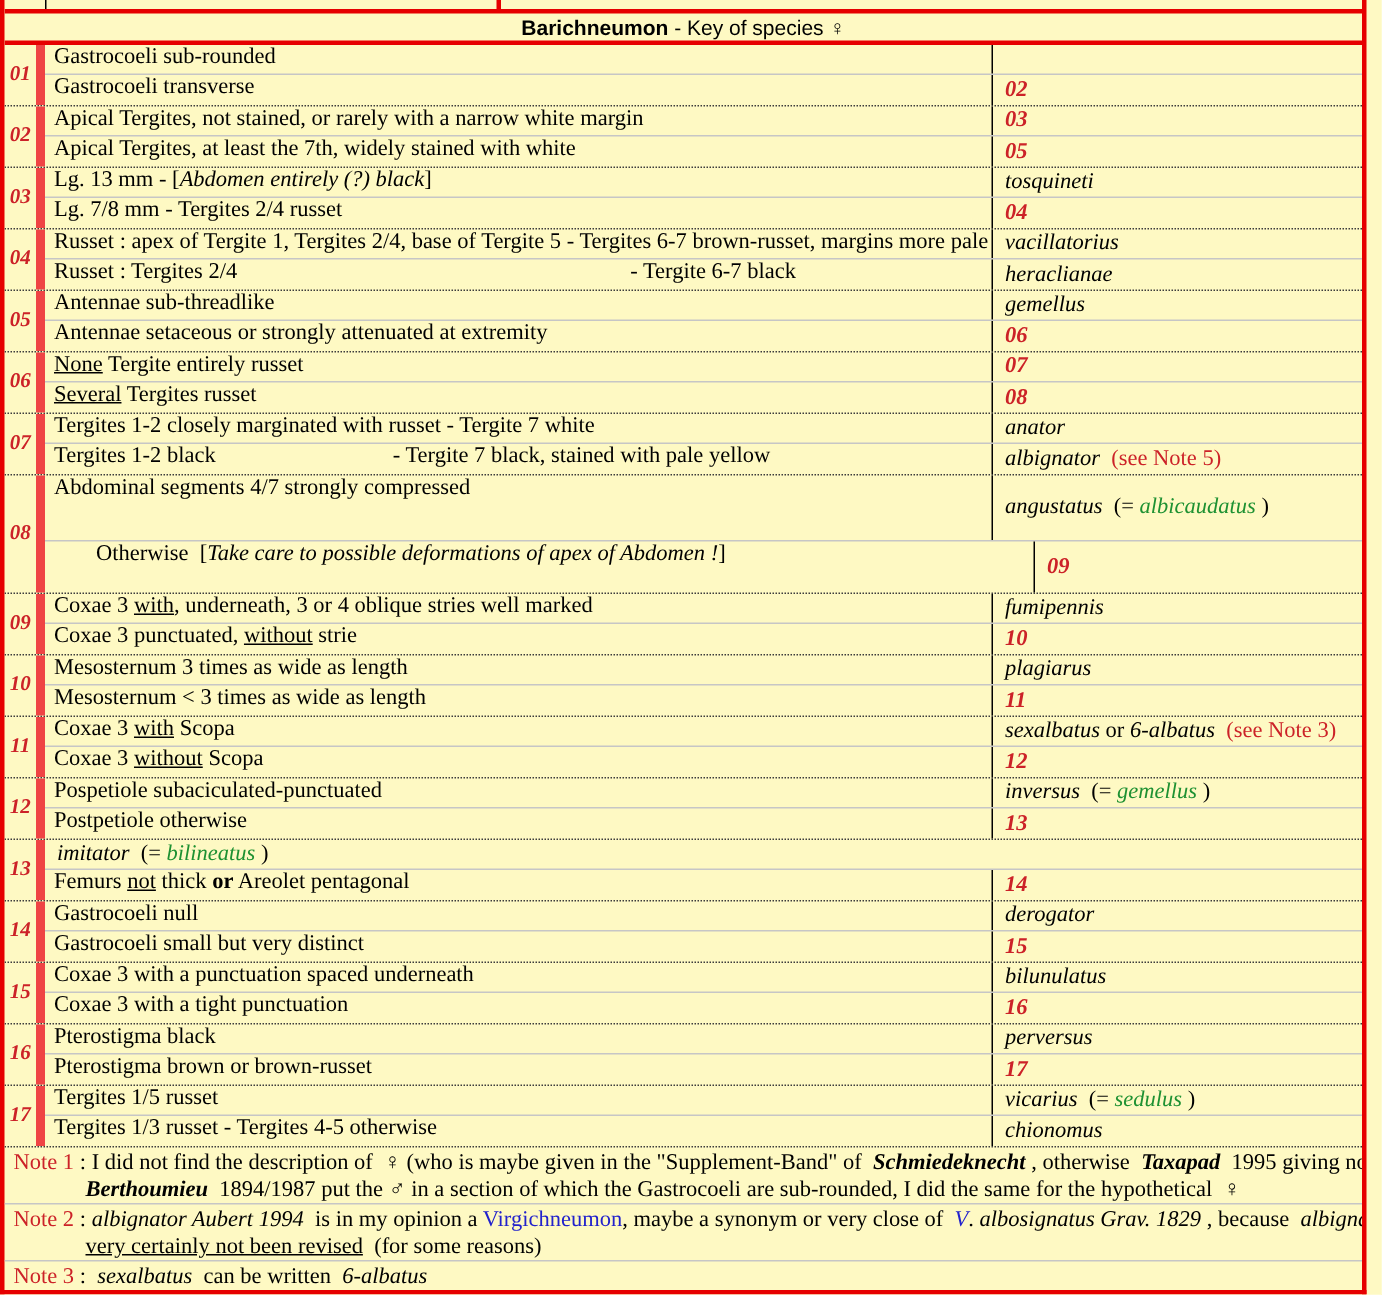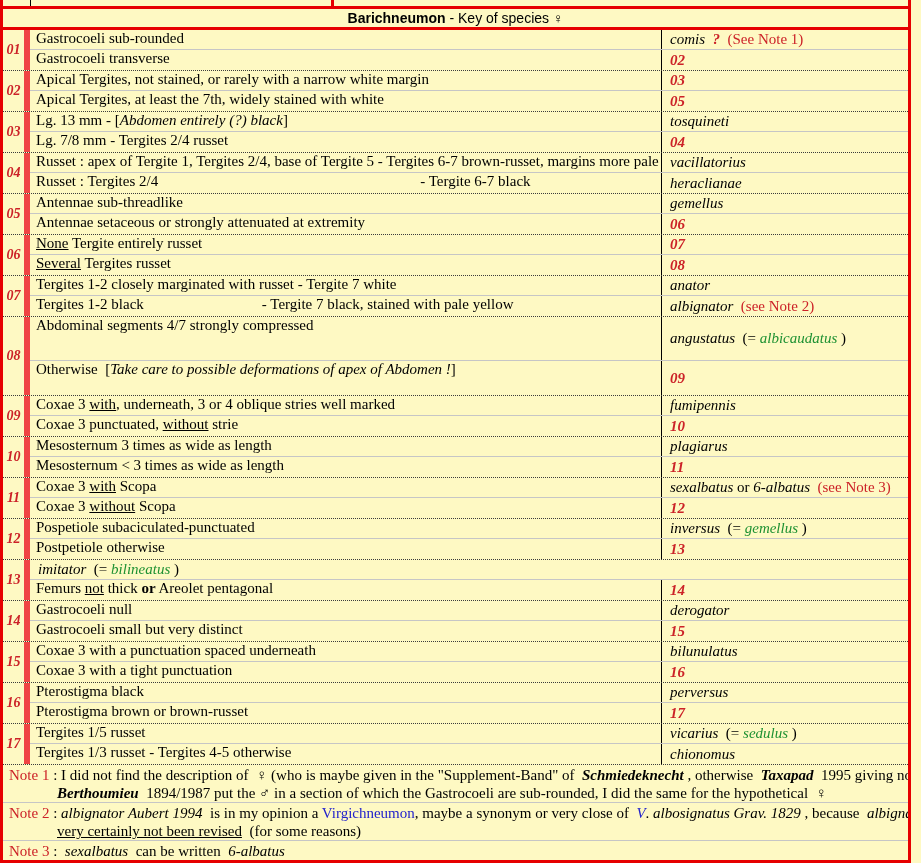--- a/index.html
+++ b/index.html
@@ -81,7 +81,6 @@
           <div class="rowpair">
             <div class="krow first">
               <div class="desc"><span>Gastrocoeli sub-rounded</span></div>
-              <div class="res"><span class="it">comis</span><span>  </span><span class="it bd c-red">?</span><span class="c-red">  (See Note 1)</span></div>
             </div>
             <div class="krow">
               <div class="desc"><span>Gastrocoeli transverse</span></div>

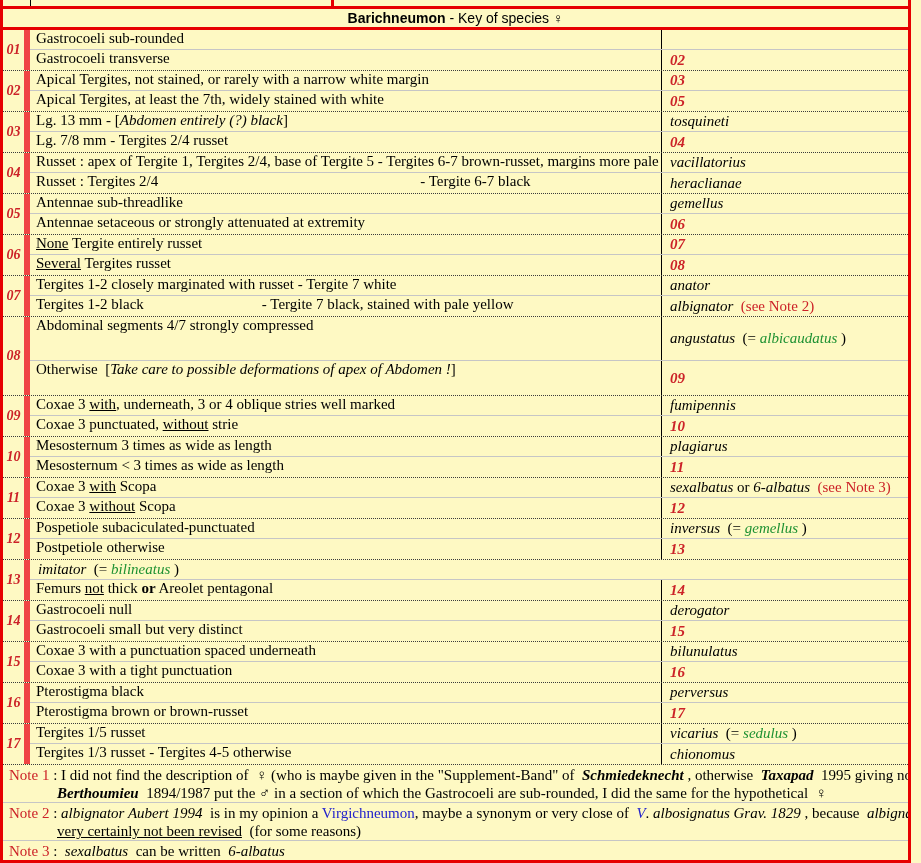--- a/index.html
+++ b/index.html
@@ -162,7 +162,7 @@
             </div>
             <div class="krow">
               <div class="desc"><span>Tergites 1-2 black</span><span class="sp" style="width: 118px;"></span><span>- Tergite 7 black, stained with pale yellow</span></div>
-              <div class="res"><span class="it">albignator</span><span class="c-red">  (see Note 2)</span></div>
+              <div class="res"><span class="it">albignator</span><span class="c-red">  (see Note 5)</span></div>
             </div>
           </div>
         </div>

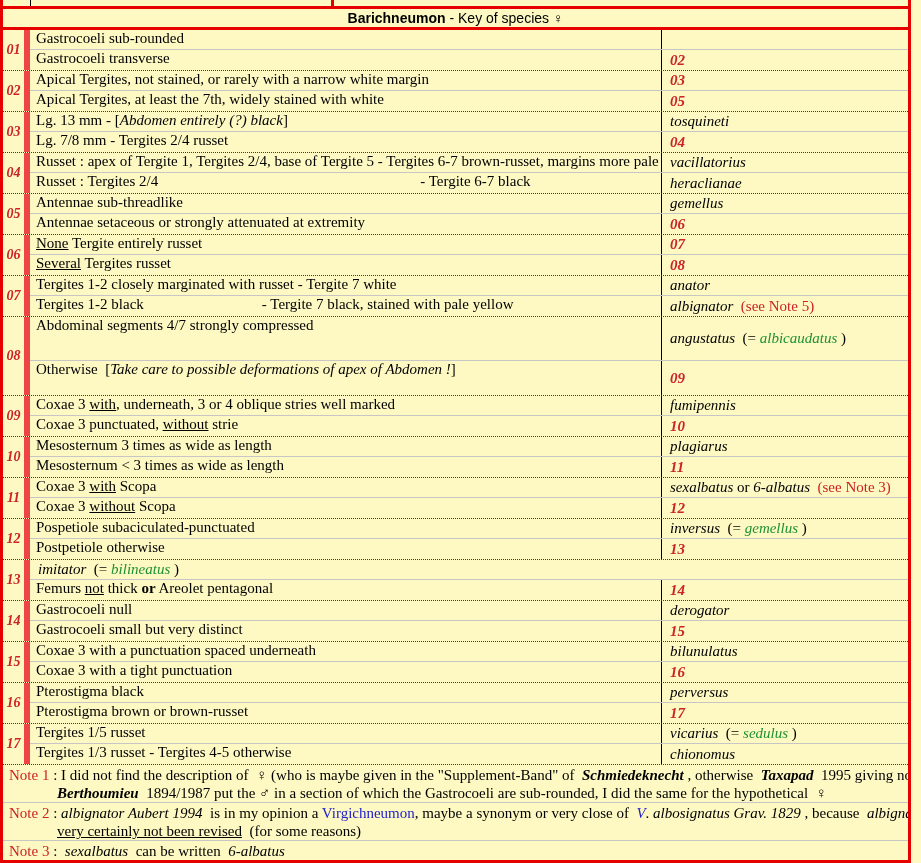--- a/index.html
+++ b/index.html
@@ -173,7 +173,7 @@
               <div class="desc"><span>Abdominal segments 4/7 strongly compressed</span></div>
               <div class="res"><span class="it">angustatus</span><span>  (= </span><span class="it c-green">albicaudatus</span><span> )</span></div>
             </div>
-            <div class="krow" style="height: 34px;">
+            <div class="krow" style="height: 34px; margin-left: 28px;">
               <div class="desc"><span>Otherwise  [</span><span class="it">Take care to possible deformations of apex of Abdomen !</span><span>]</span></div>
               <div class="res"><span class="it bd c-red">09</span></div>
             </div>

